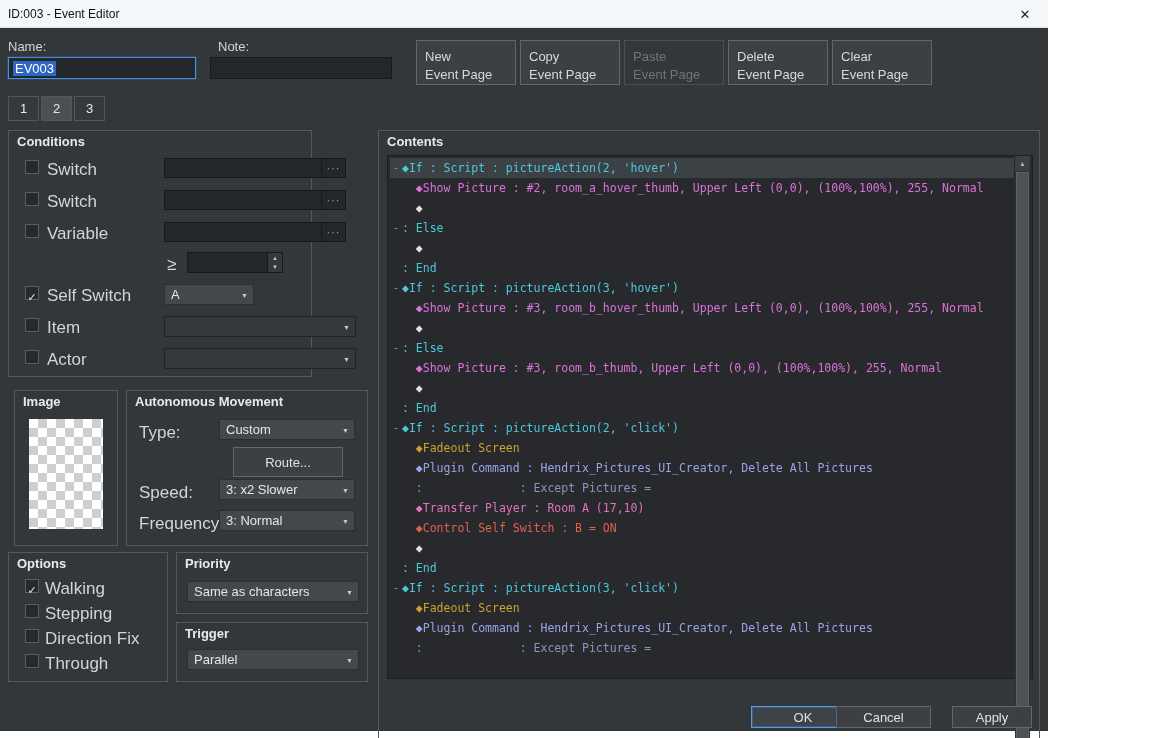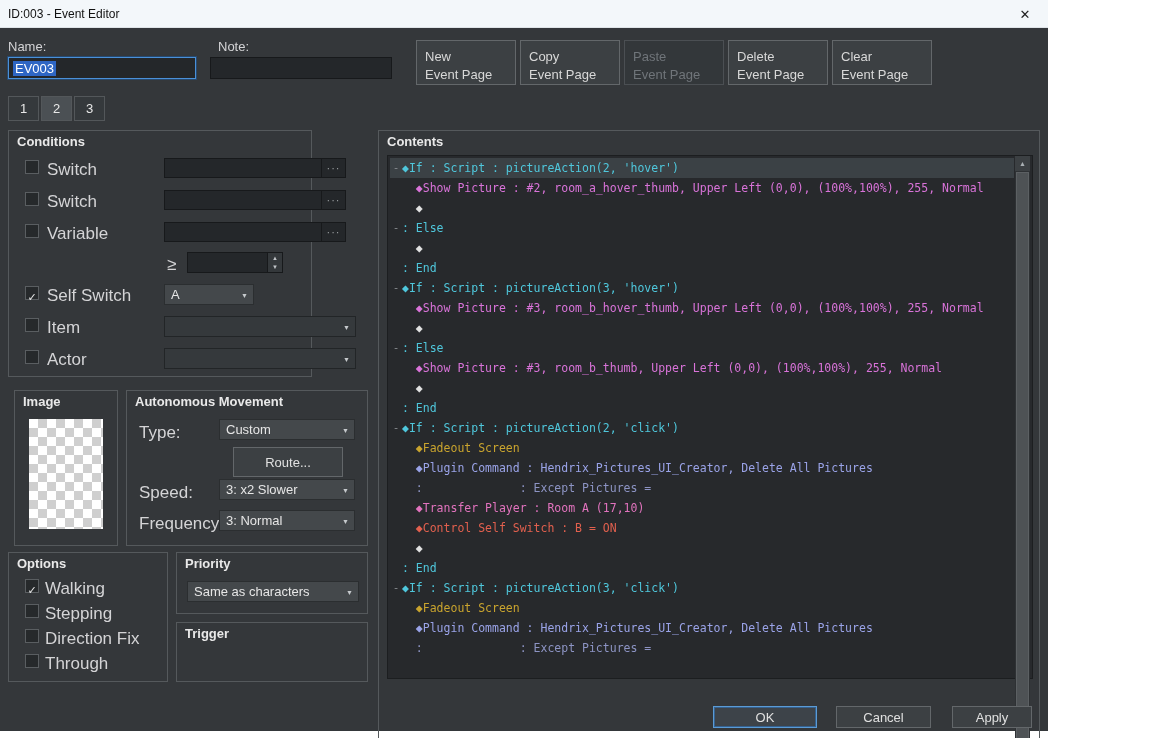--- a/index.html
+++ b/index.html
@@ -231,6 +231,10 @@
 
   <div class="group" style="left:176px;top:622px;width:192px;height:60px">
     <span class="group-title">Trigger</span>
+    <div class="combo" style="left:10px;top:26px;width:172px">
+      <span>Parallel</span>
+      <span class="dd-arrow"></span>
+    </div>
   </div>
 
   <div class="group" style="left:378px;top:130px;width:662px;height:712px">

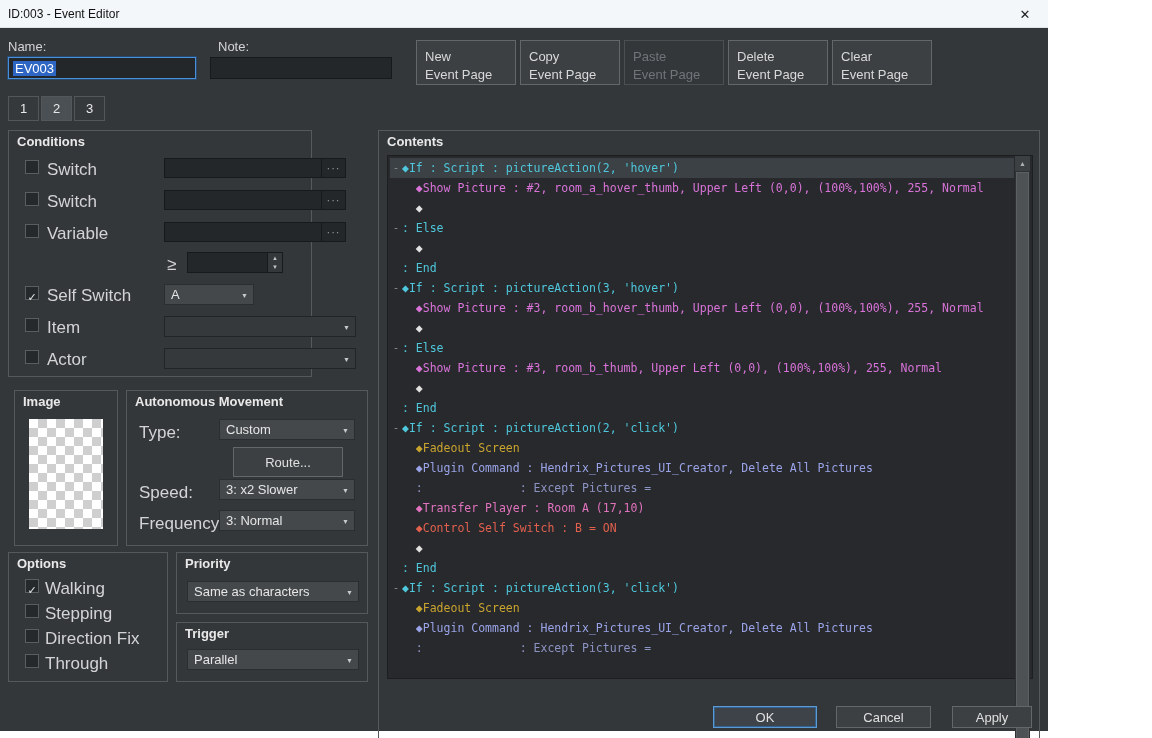--- a/index.html
+++ b/index.html
@@ -373,7 +373,7 @@
     </div>
   </div>
 
-  <button class="ui-btn ok-btn" style="left:713px;top:706px;width:104px;height:22px">OK</button>
+  <button class="ui-btn ok-btn" style="left:751px;top:706px;width:104px;height:22px">OK</button>
   <button class="ui-btn" style="left:836px;top:706px;width:95px;height:22px">Cancel</button>
   <button class="ui-btn" style="left:952px;top:706px;width:80px;height:22px">Apply</button>
 

